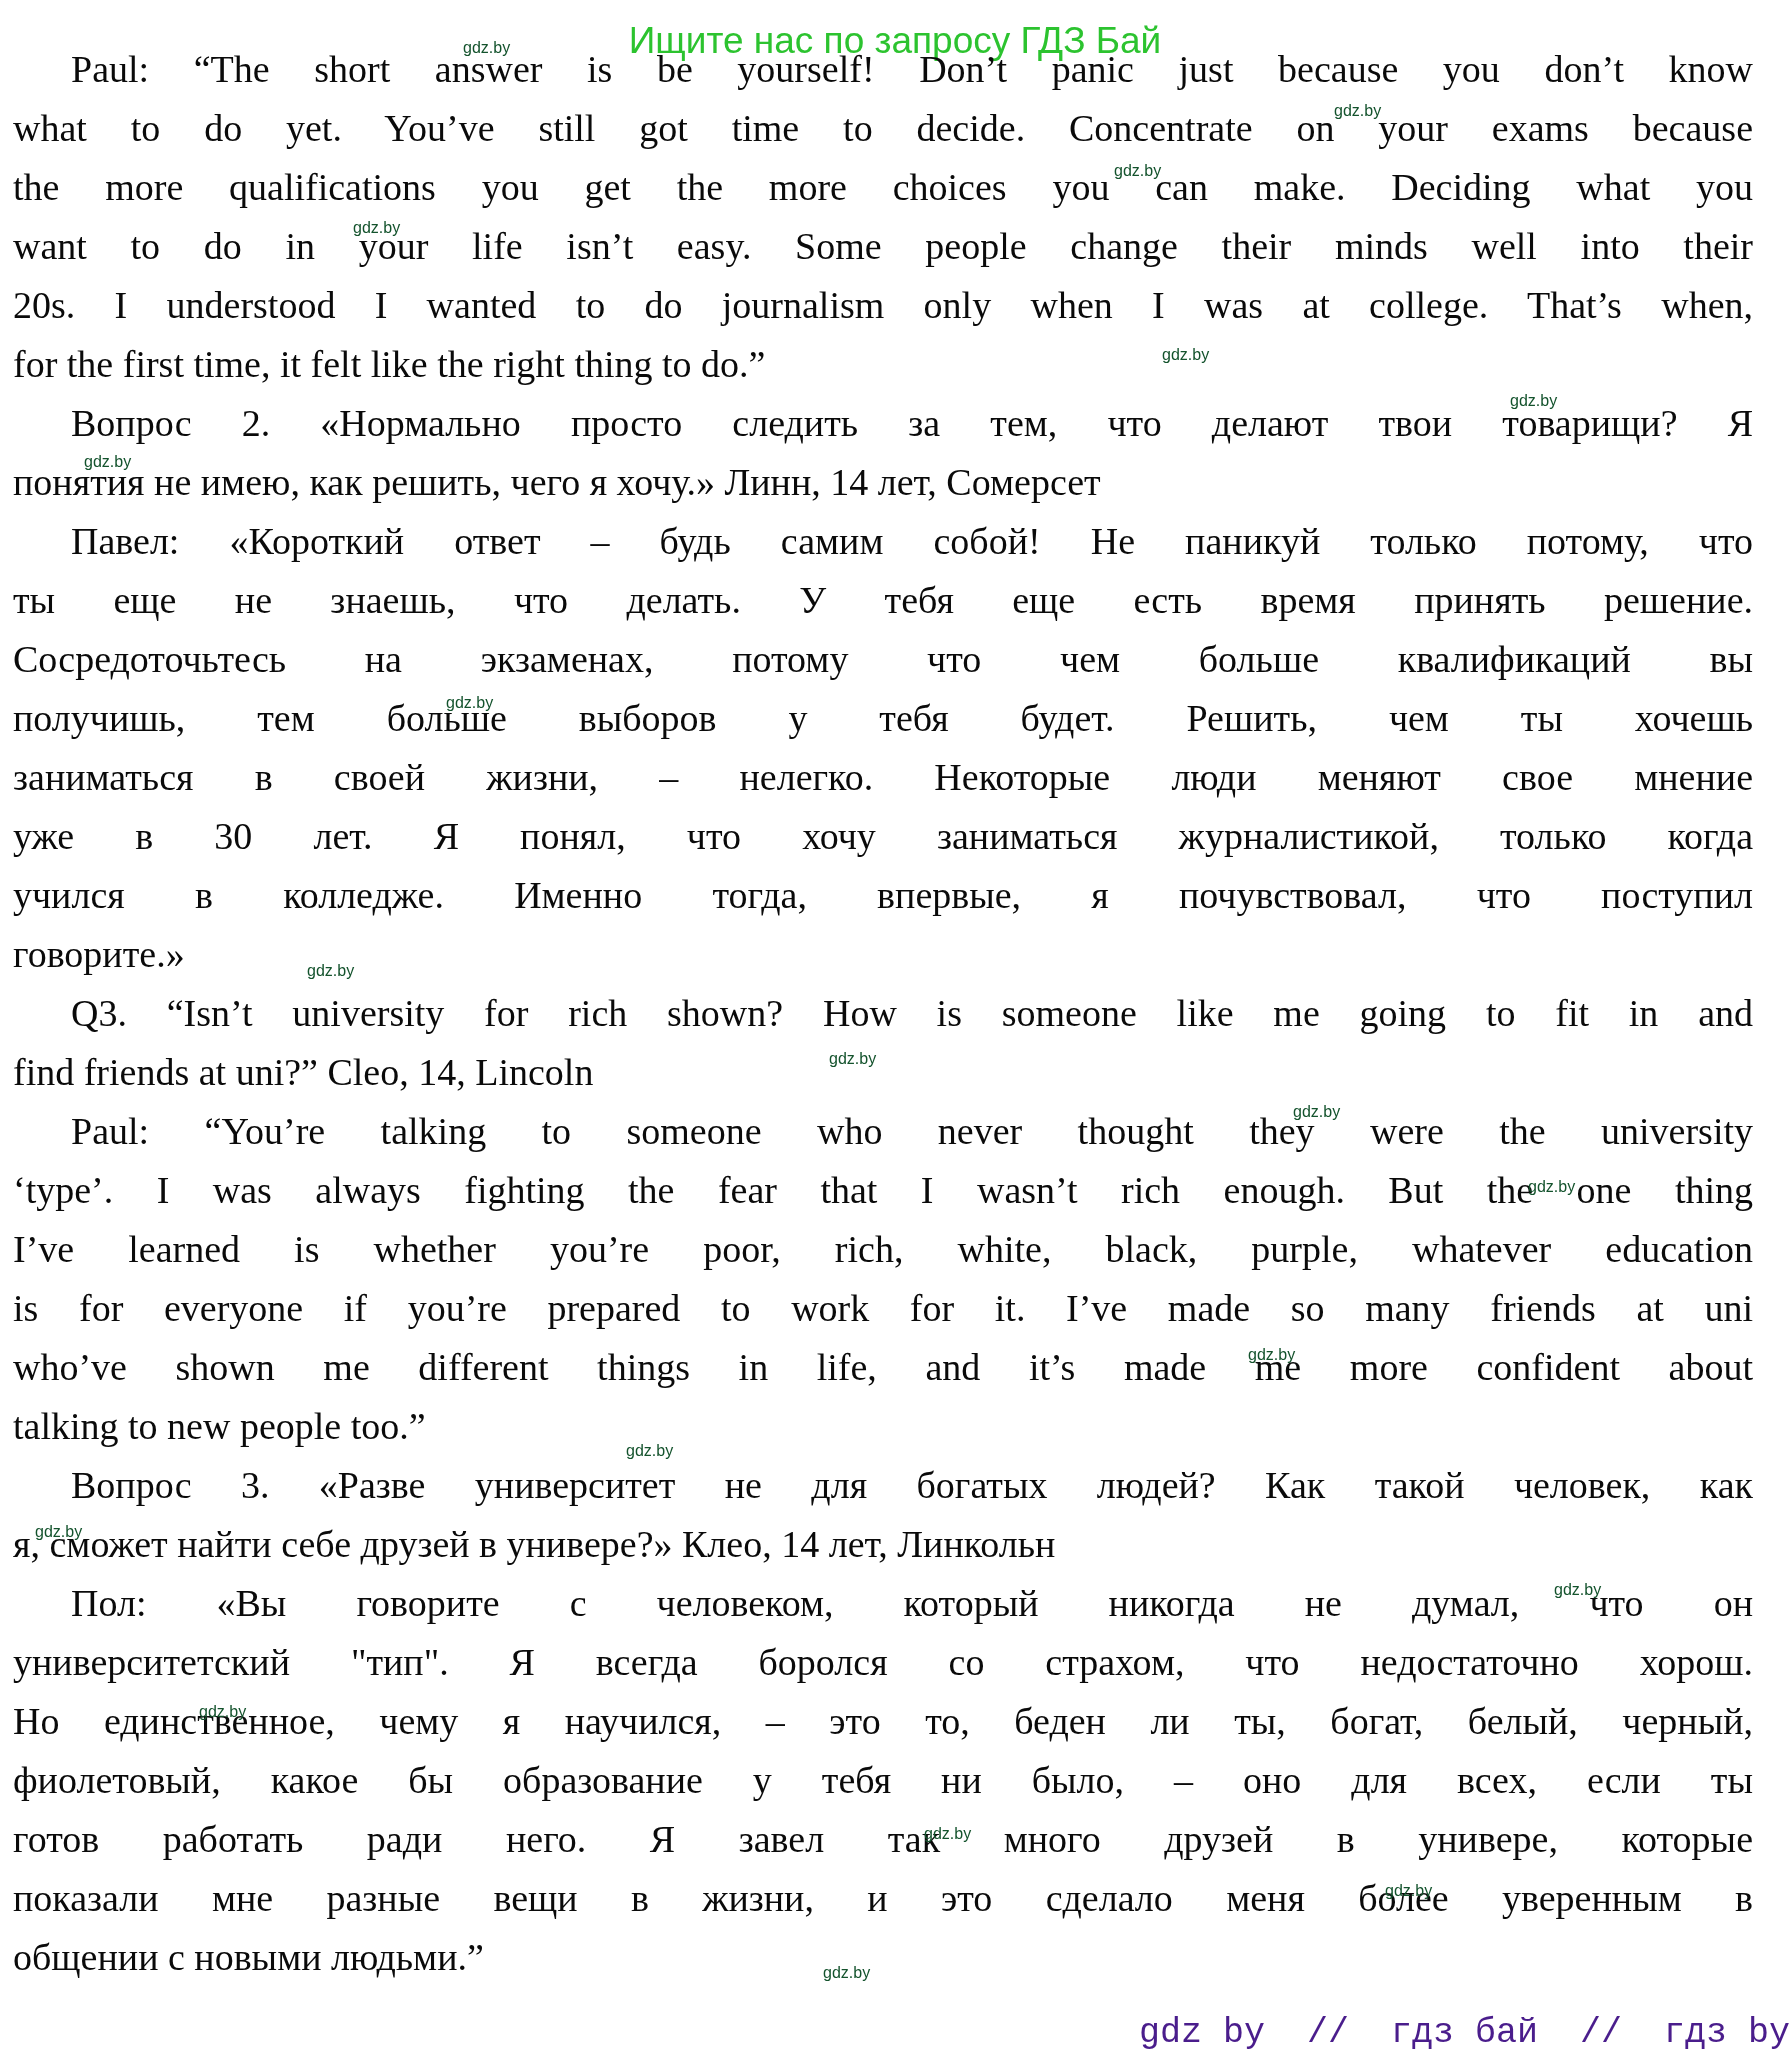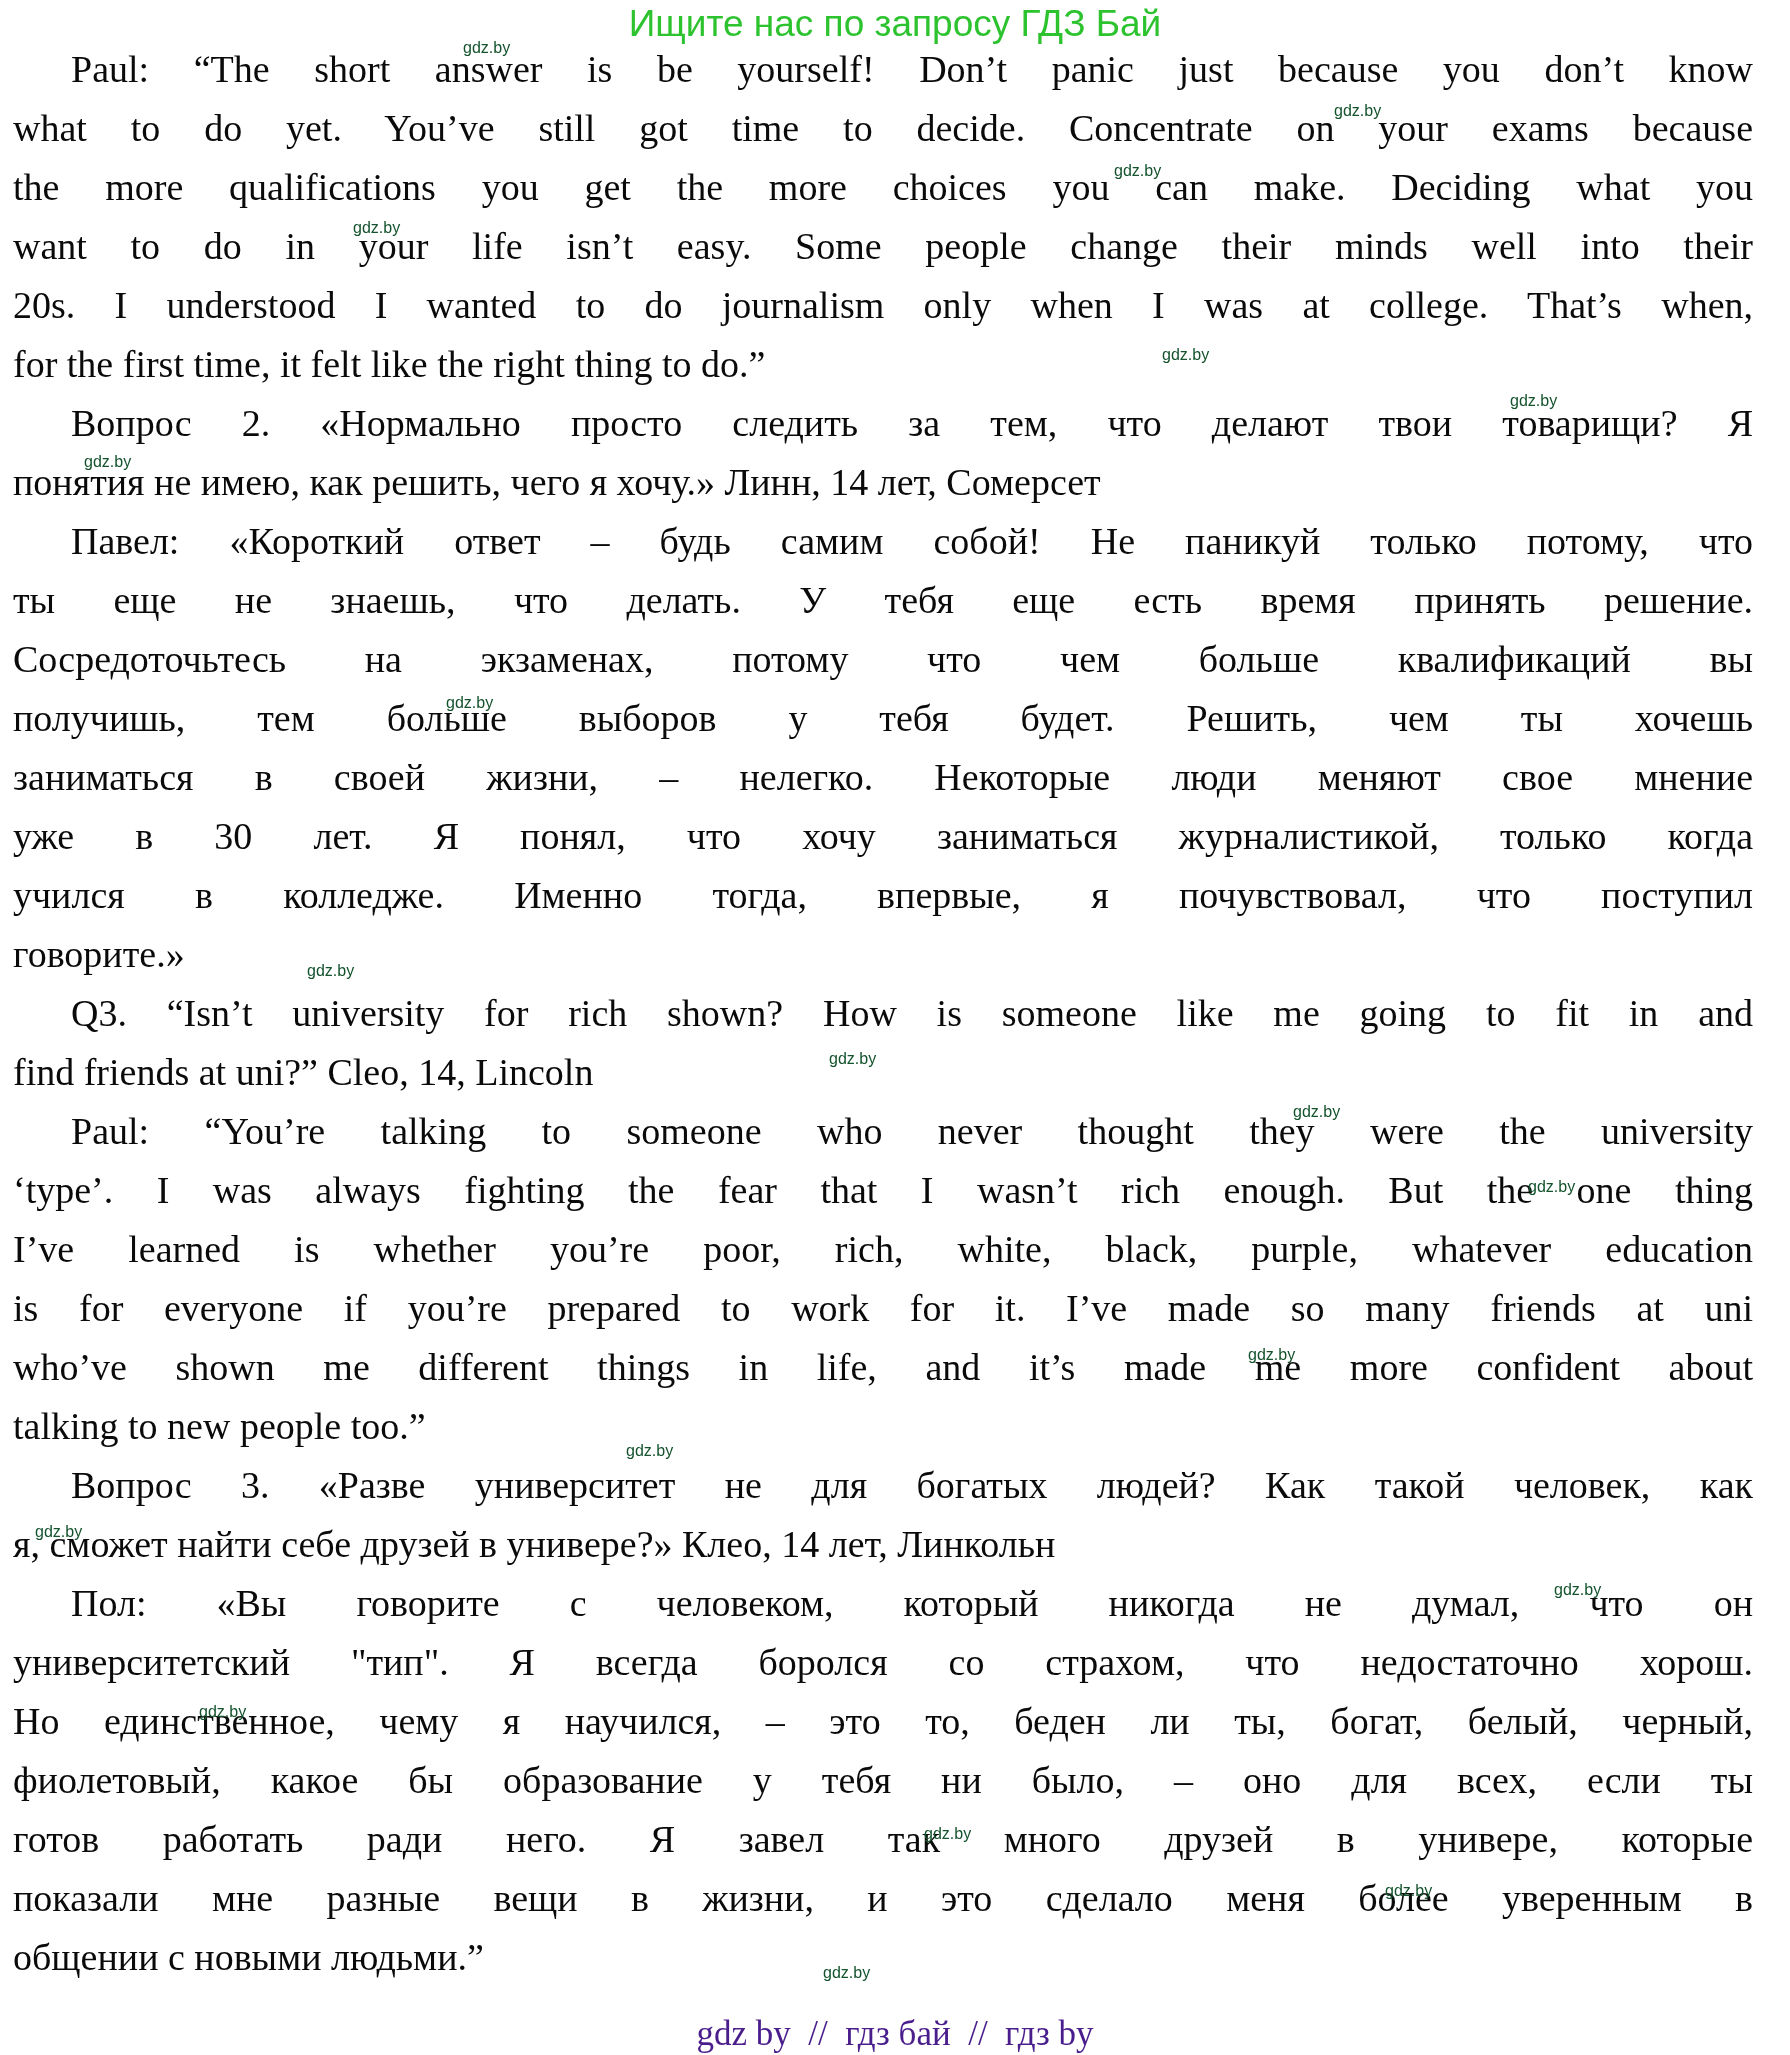--- a/index.html
+++ b/index.html
@@ -13,7 +13,7 @@
   .page { position: absolute; inset: 0; }
 
   .promo {
-    position: absolute; top: 2px; left: 0; width: 100%;
+    position: absolute; top: 19px; left: 0; width: 100%;
     text-align: center;
     font-family: "Liberation Sans", "DejaVu Sans", sans-serif;
     font-size: 37px; line-height: 44px;

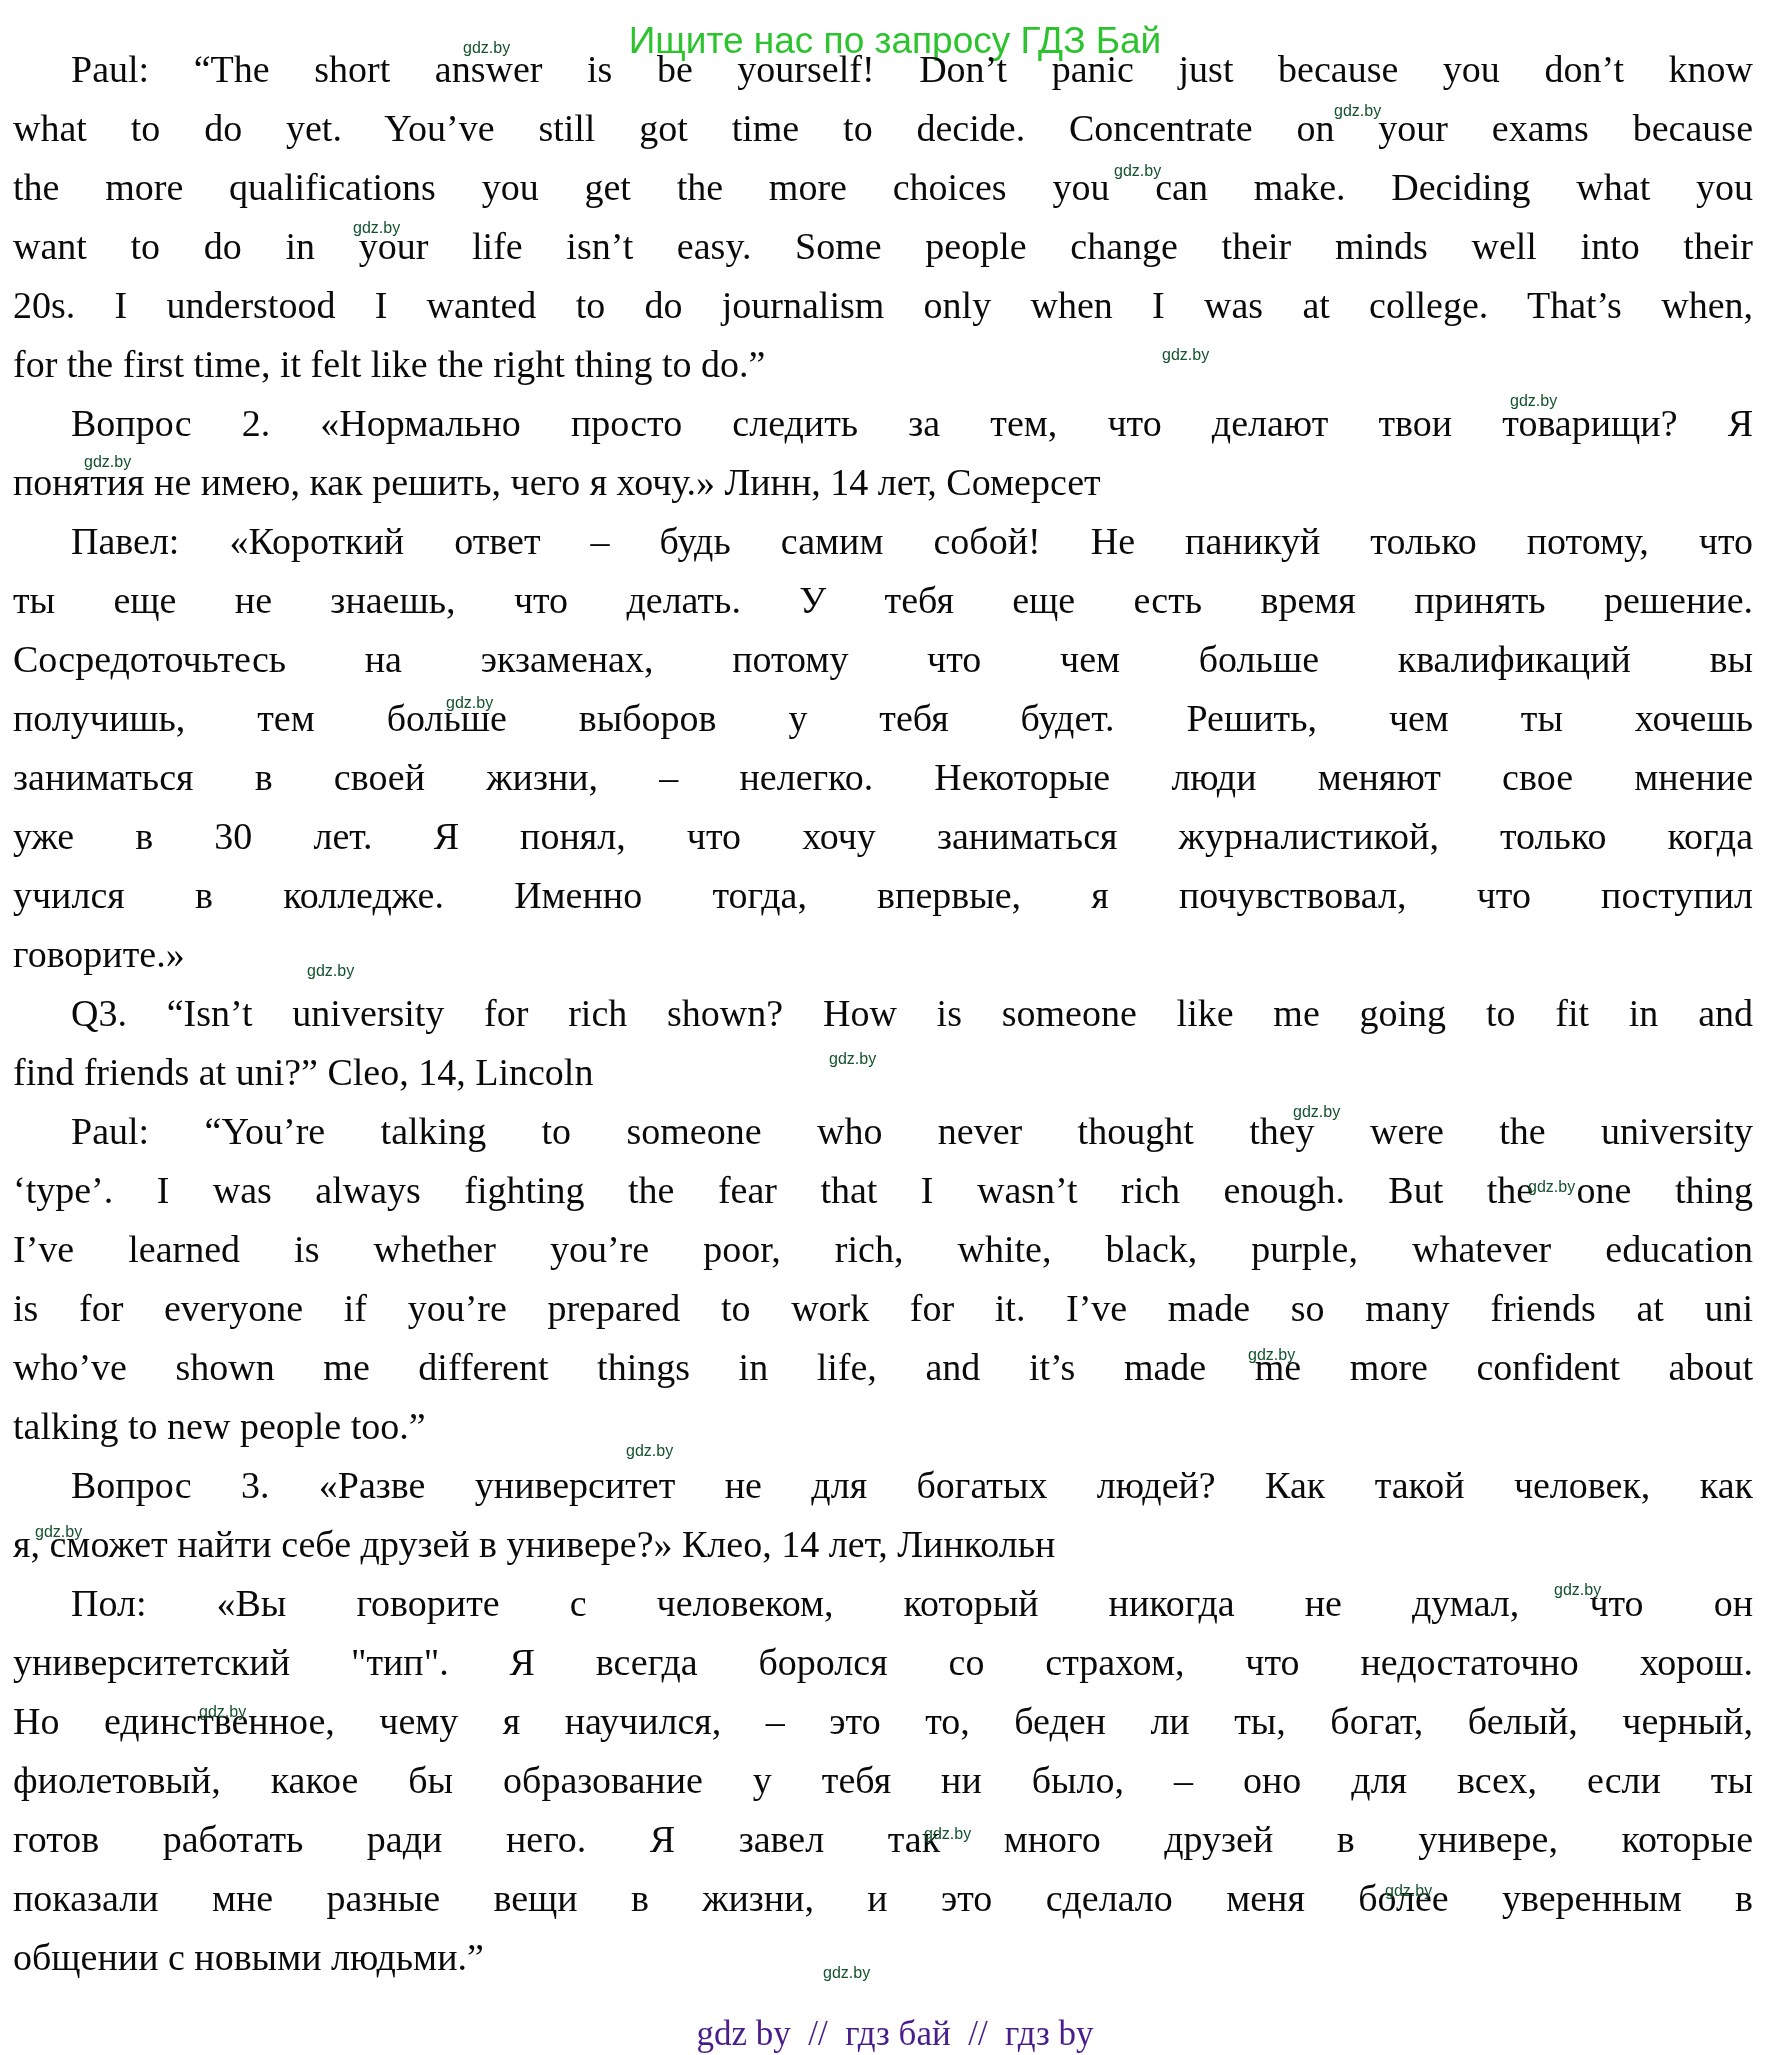--- a/index.html
+++ b/index.html
@@ -47,8 +47,8 @@
 
   .footer-brand {
     position: absolute; top: 2013px; left: 0; width: 100%;
-    text-align: center;
-    font-family: Liberation Serif, serif;
+    text-align: right;
+    font-family: Liberation Mono, monospace;
     font-size: 35px; line-height: 41px;
     color: #4a1d8c;
     white-space: pre;

